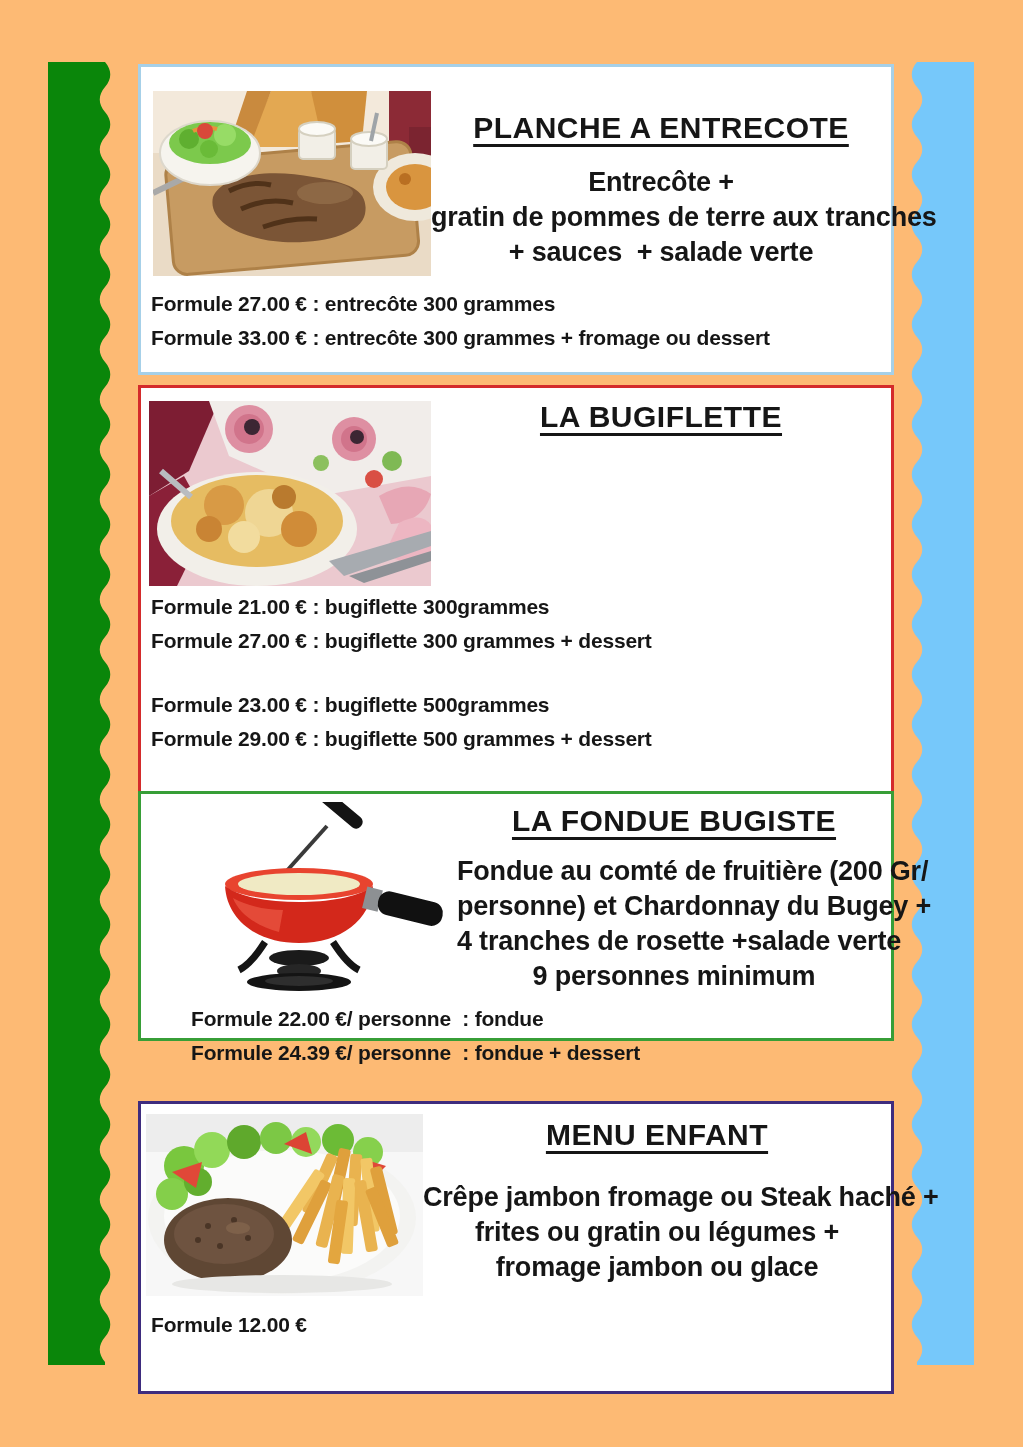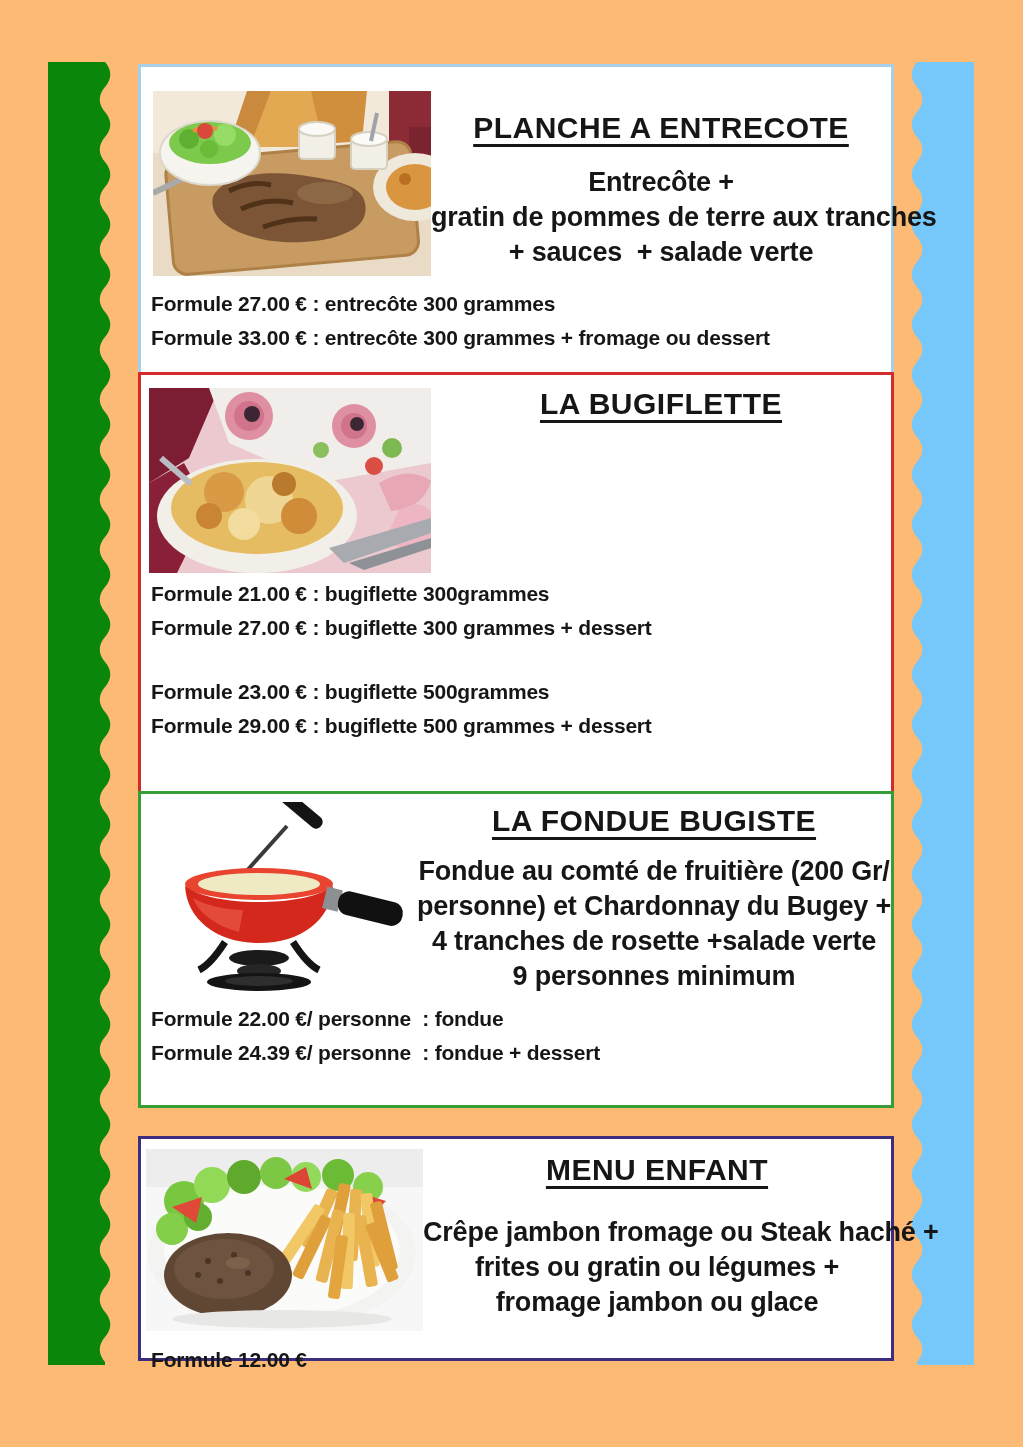--- a/index.html
+++ b/index.html
@@ -16,7 +16,7 @@
     border:3px solid #000;background:#ffffff;
   }
   .b1{top:64px;height:311px;}
-  .b2{top:372px;height:483px;}
+  .b2{top:385px;height:483px;}
   .b3{top:791px;height:317px;}
   .b4{top:1136px;height:225px;}
   .row{display:flex;align-items:flex-start;}

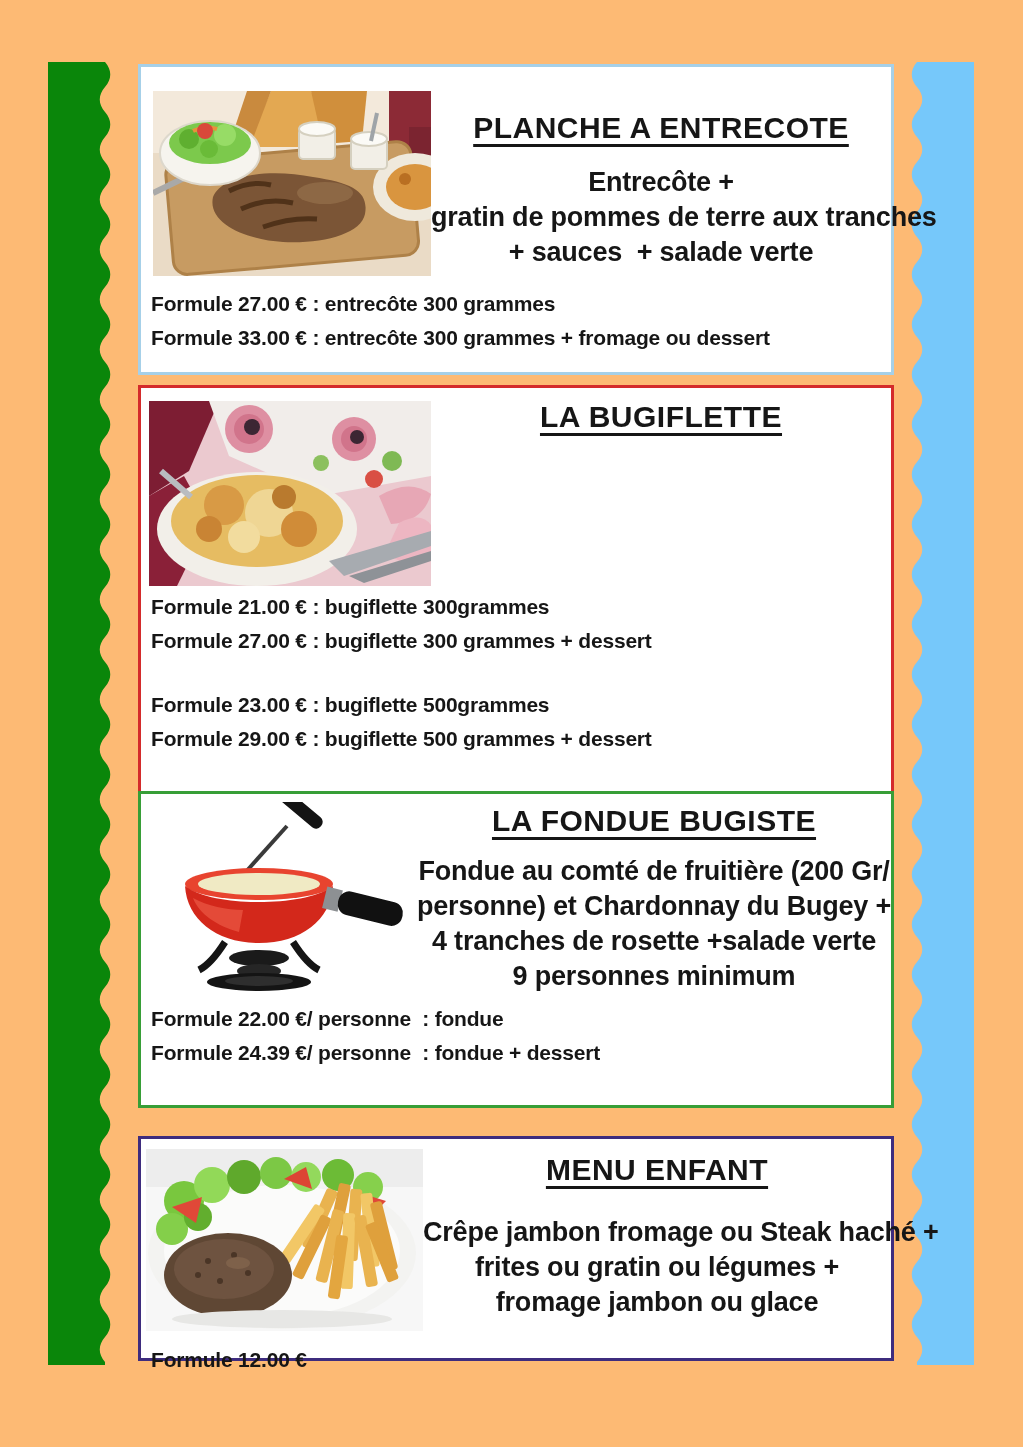--- a/index.html
+++ b/index.html
@@ -17,7 +17,7 @@
   }
   .b1{top:64px;height:311px;}
   .b2{top:385px;height:483px;}
-  .b3{top:791px;height:317px;}
+  .b3{top:791px;height:250px;padding-left:40px;}
   .b4{top:1136px;height:225px;}
   .row{display:flex;align-items:flex-start;}
   .photo{flex:none;overflow:hidden;}

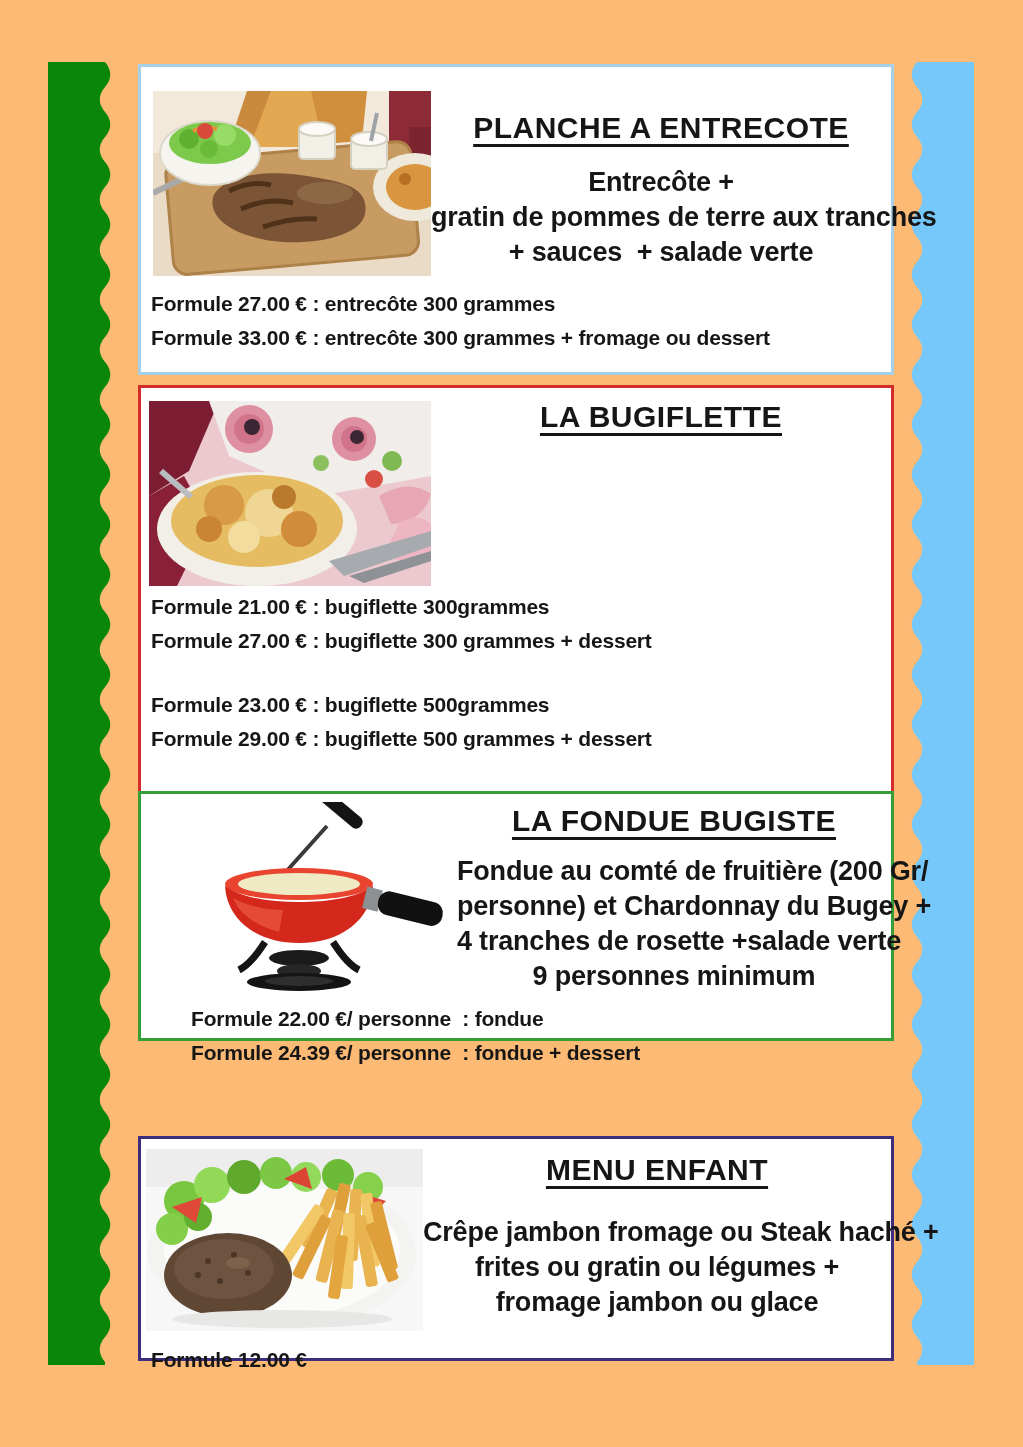--- a/index.html
+++ b/index.html
@@ -18,7 +18,7 @@
   .b1{top:64px;height:311px;}
   .b2{top:385px;height:483px;}
   .b3{top:791px;height:250px;padding-left:40px;}
-  .b4{top:1136px;height:225px;}
+  .b4{top:1101px;height:293px;}
   .row{display:flex;align-items:flex-start;}
   .photo{flex:none;overflow:hidden;}
   .photo svg{display:block;}

